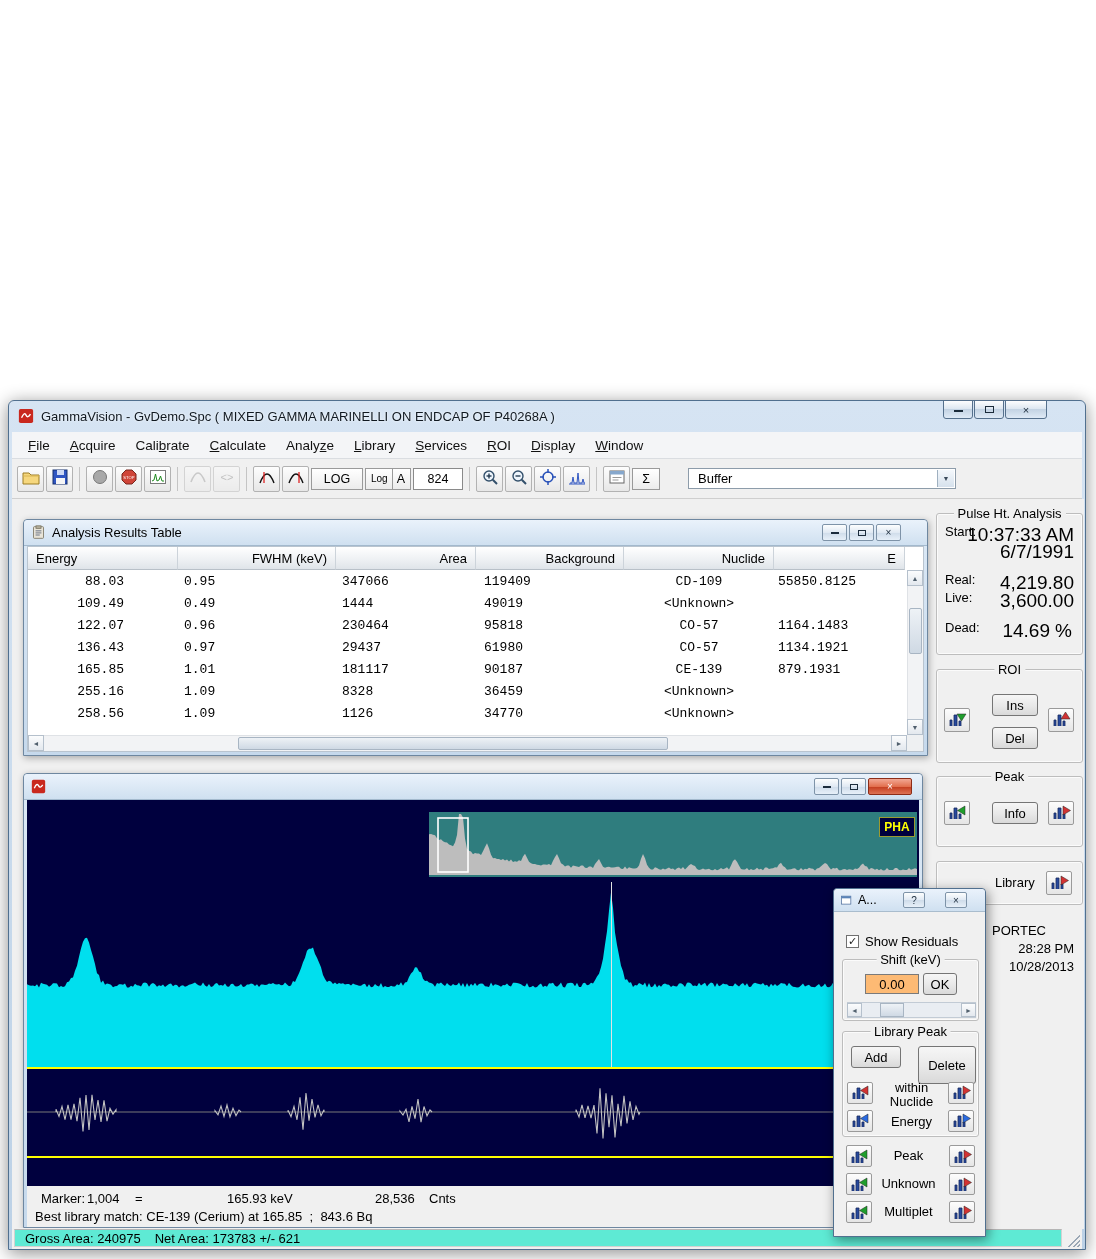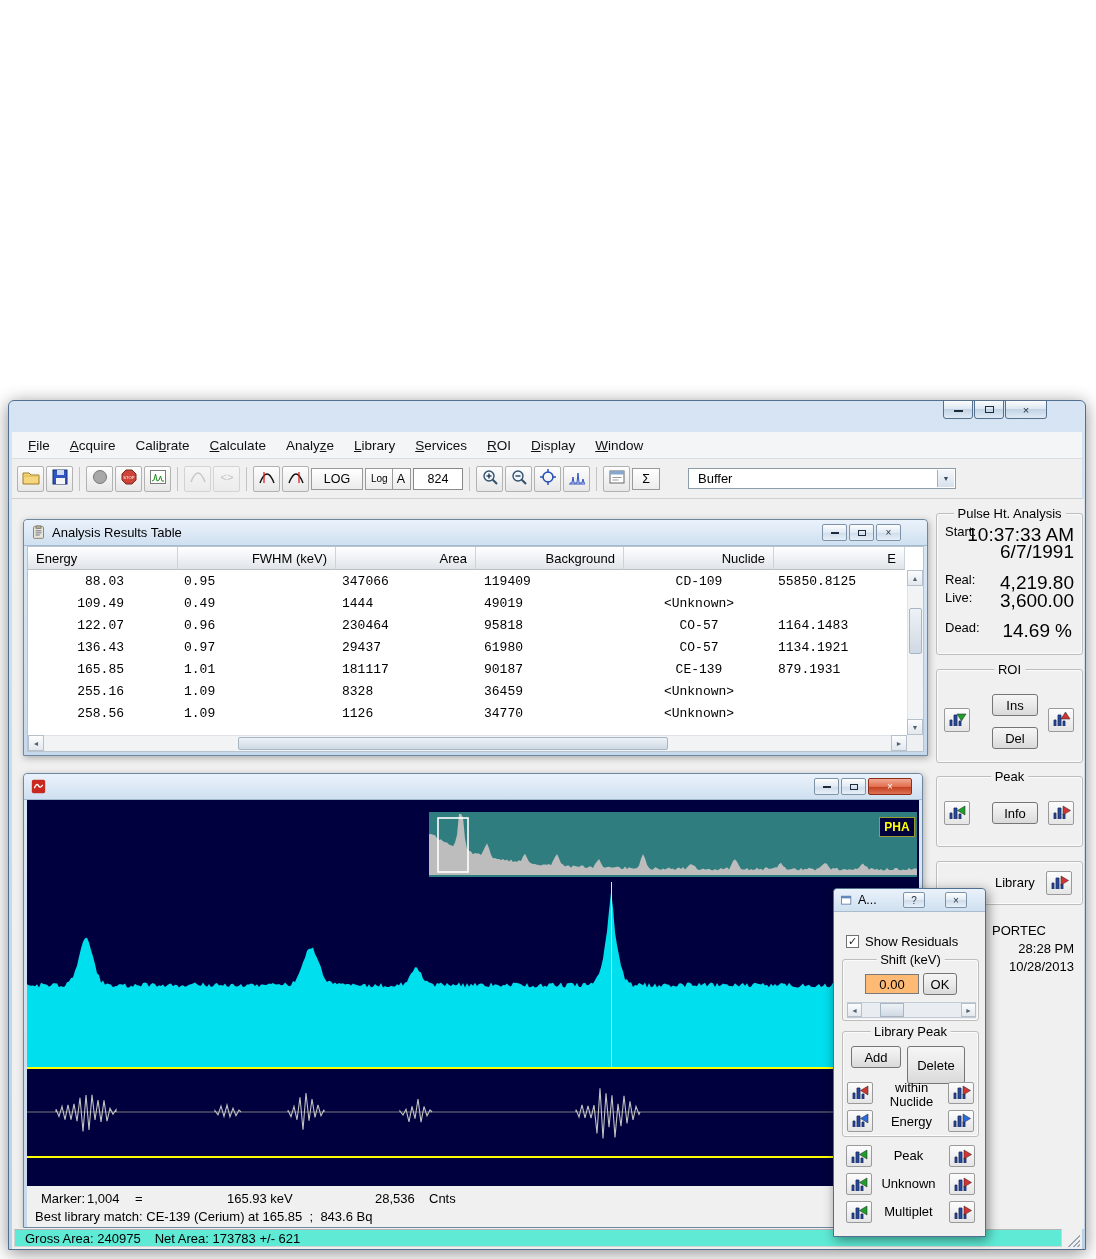--- a/index.html
+++ b/index.html
@@ -130,6 +130,13 @@
 <body>
 
 <div class="main-window">
+  <div class="titlebar">
+    <span class="app-icon"><svg viewBox="0 0 18 18" width="100%" height="100%">
+          <rect x="1" y="1" width="16" height="16" rx="2" fill="#c9281e"></rect>
+          <path d="M4 11 Q7 4 9 8 T14 7" stroke="#fff" stroke-width="1.6" fill="none"></path>
+        </svg></span>
+    <span class="title-text">GammaVision - GvDemo.Spc ( MIXED GAMMA MARINELLI ON ENDCAP OF P40268A )</span>
+  </div>
   <div class="capbtns">
     <div class="capbtn">
         <span class="minglyph"></span>

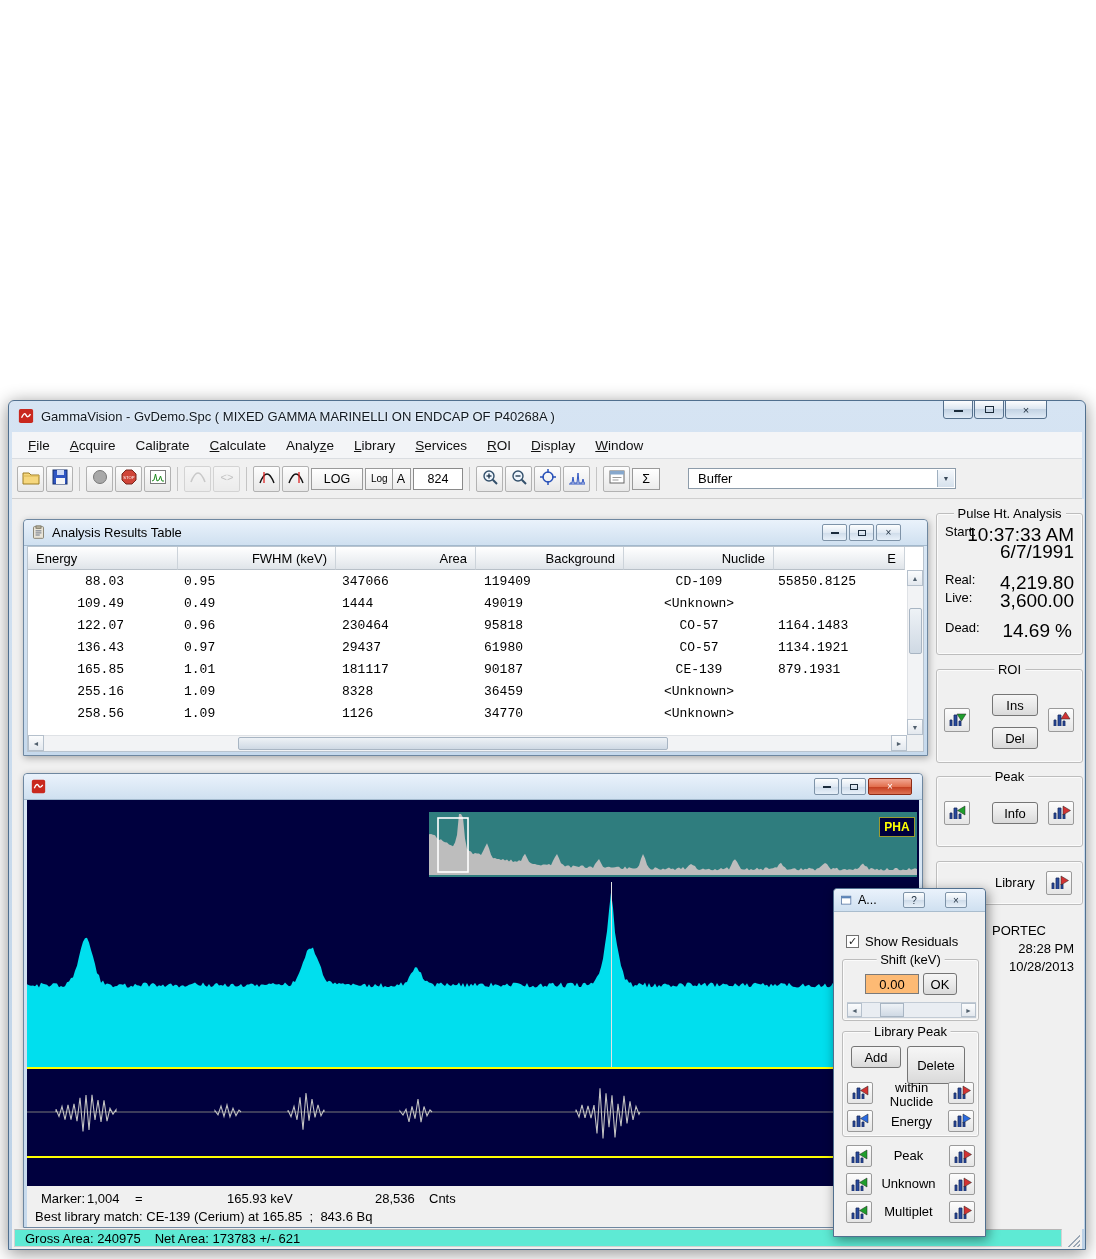--- a/index.html
+++ b/index.html
@@ -561,7 +561,7 @@
     <div class="btn" style="left:8px;top:14px;width:50px;height:22px;">
         <span>Add</span>
       </div>
-    <div class="btn" style="left:64px;top:14px;width:58px;height:38px;">
+    <div class="btn" style="left:75px;top:14px;width:58px;height:38px;">
         <span>Delete</span>
       </div>
     <div class="icon-btn" style="left:4px;top:50px;width:26px;height:22px;">

